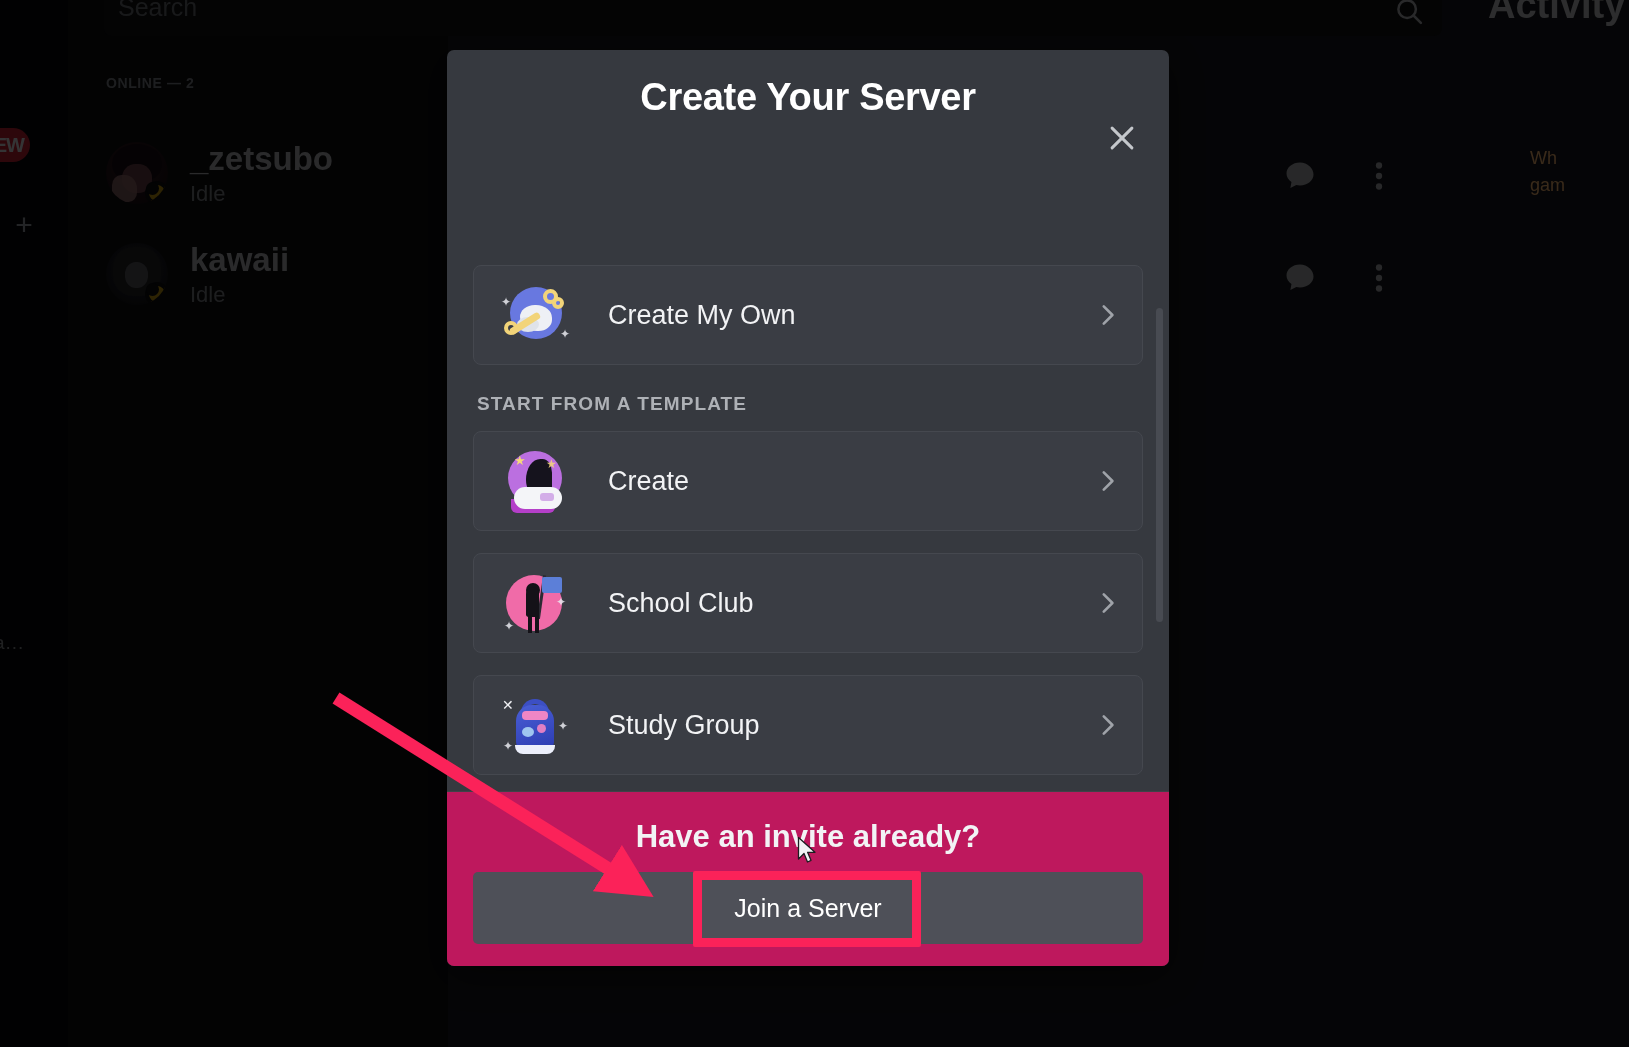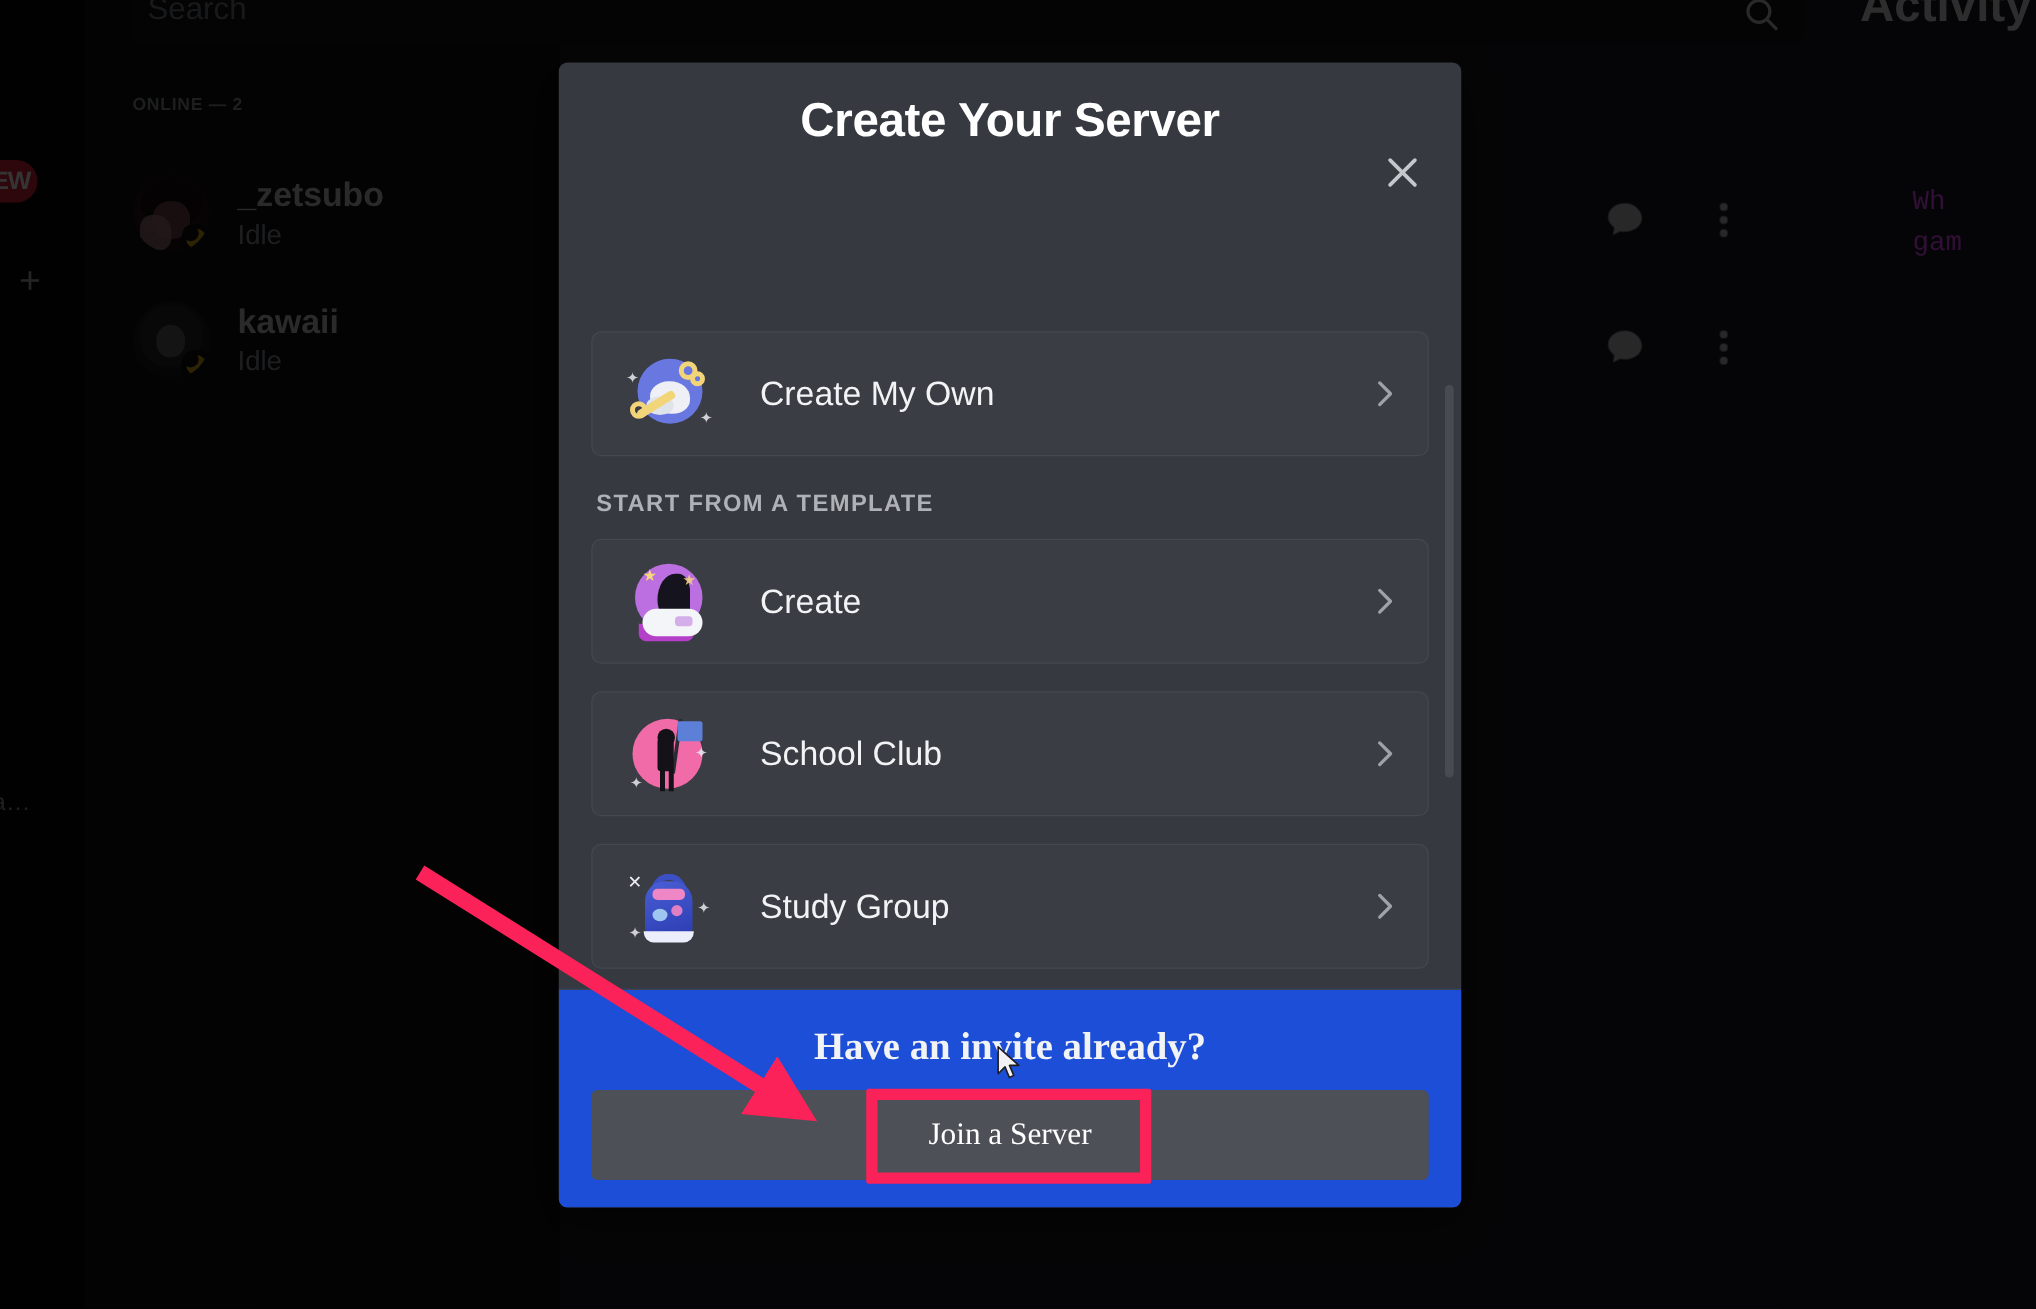--- a/index.html
+++ b/index.html
@@ -100,7 +100,7 @@
     width:13px; height:13px; border-radius:50%; background:#0e0e11;
   }
   .member-text { margin-left:22px; }
-  .member-name { color:#b9bbbe; font-size:27px; font-weight:bold; line-height:1.15; }
+  .member-name { color:#b9bbbe; font-size:33px; font-weight:bold; line-height:1.15; }
   .member-status { color:#83868b; font-size:22px; margin-top:3px; }
 
   

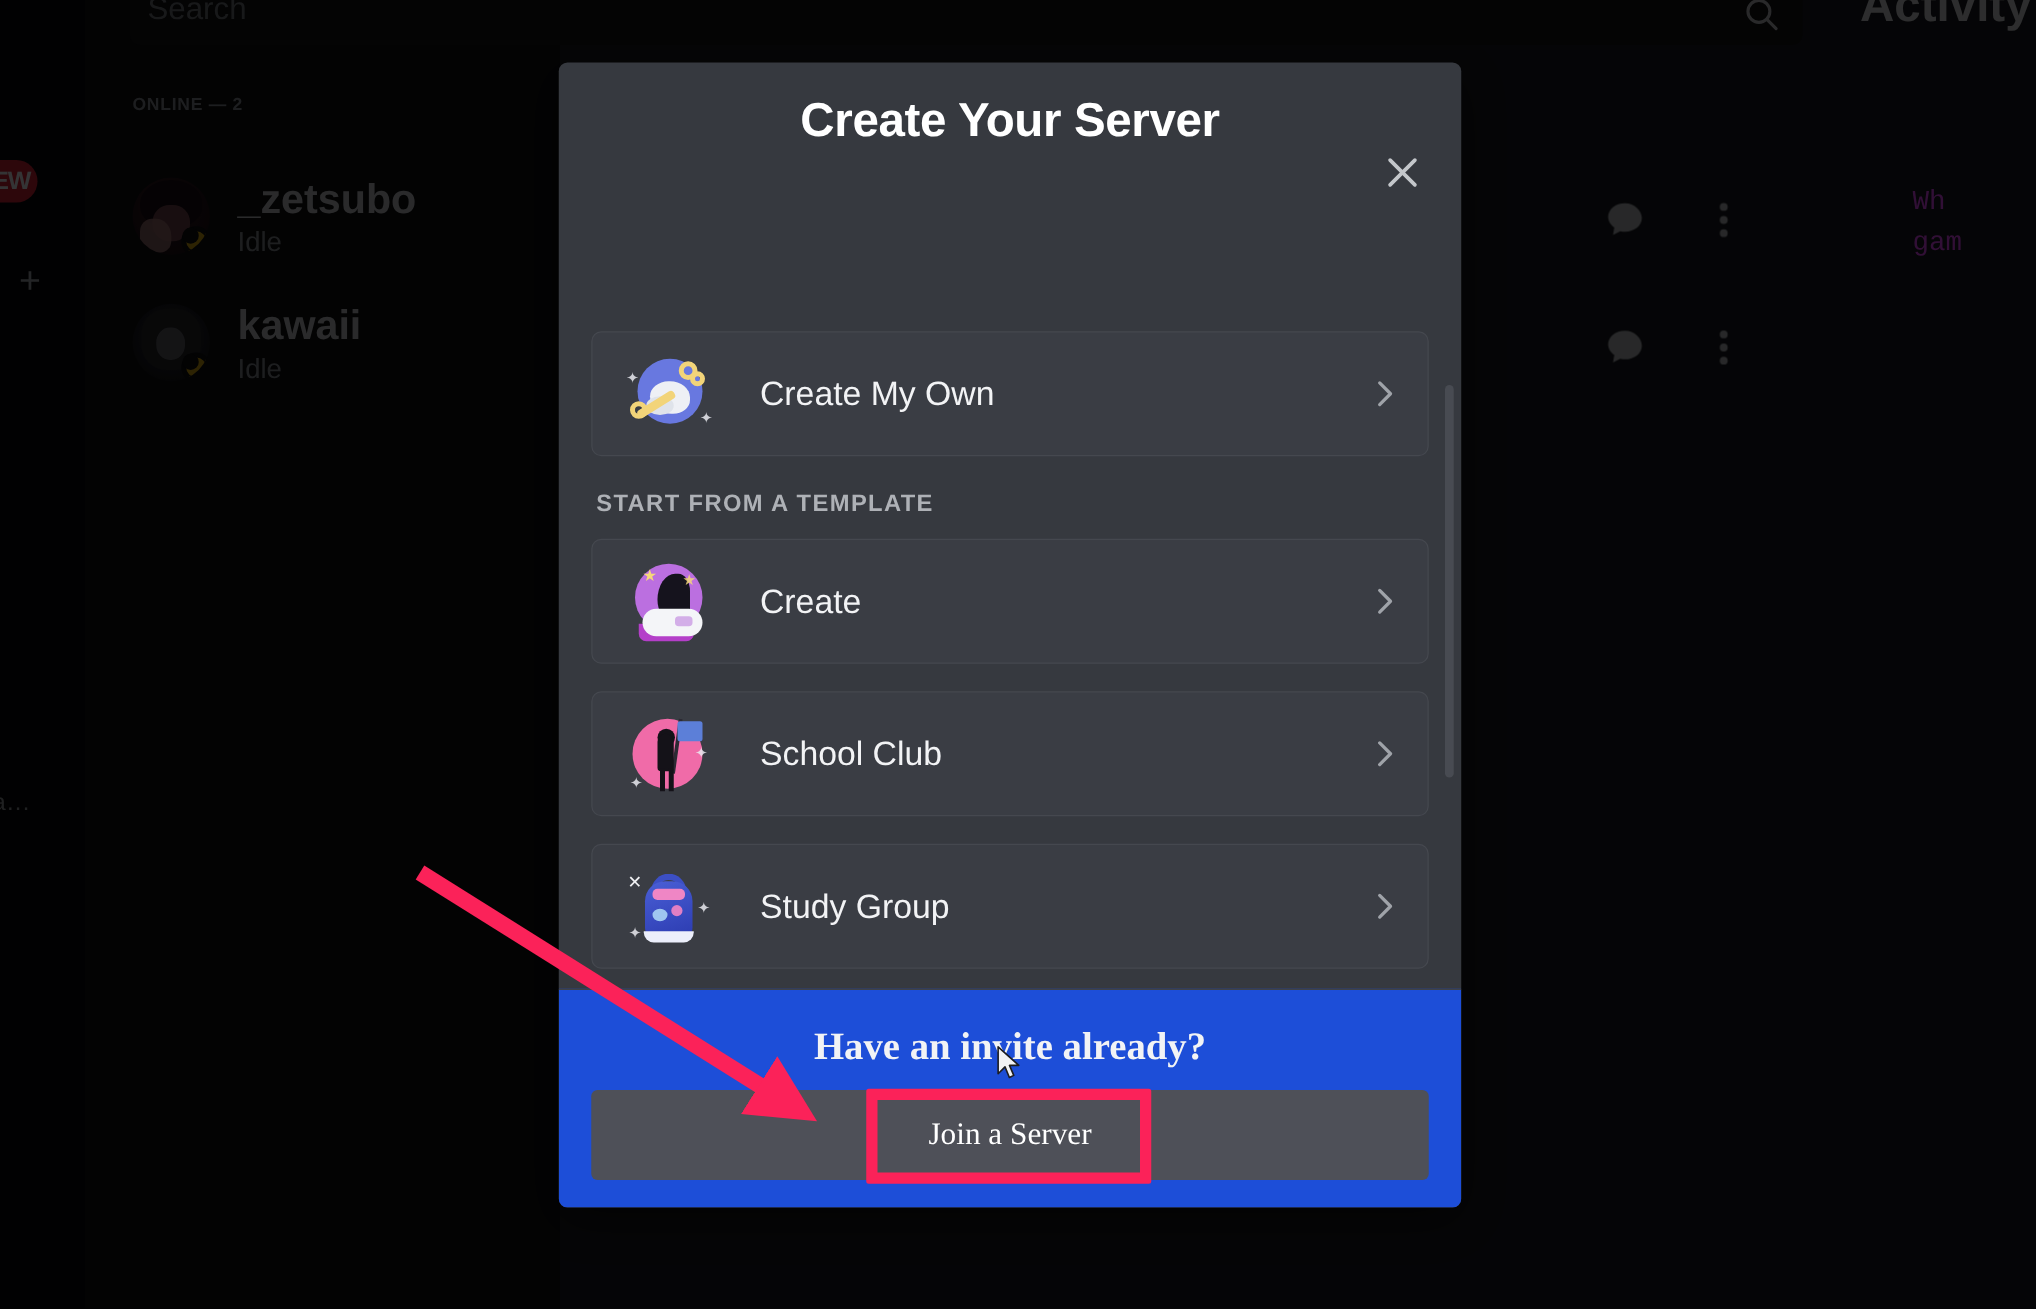--- a/index.html
+++ b/index.html
@@ -113,7 +113,7 @@
   .bubble-icon svg, .dots-icon svg { display:block; }
   #activity-blurb {
     position:absolute; left:1530px; top:145px;
-    color:#d946ef; font-size:22px; line-height:1.5; white-space:nowrap;font-family:Liberation Mono, monospace;
+    color:#fdba74; font-size:18px; line-height:1.5; white-space:nowrap;
   }
 
   

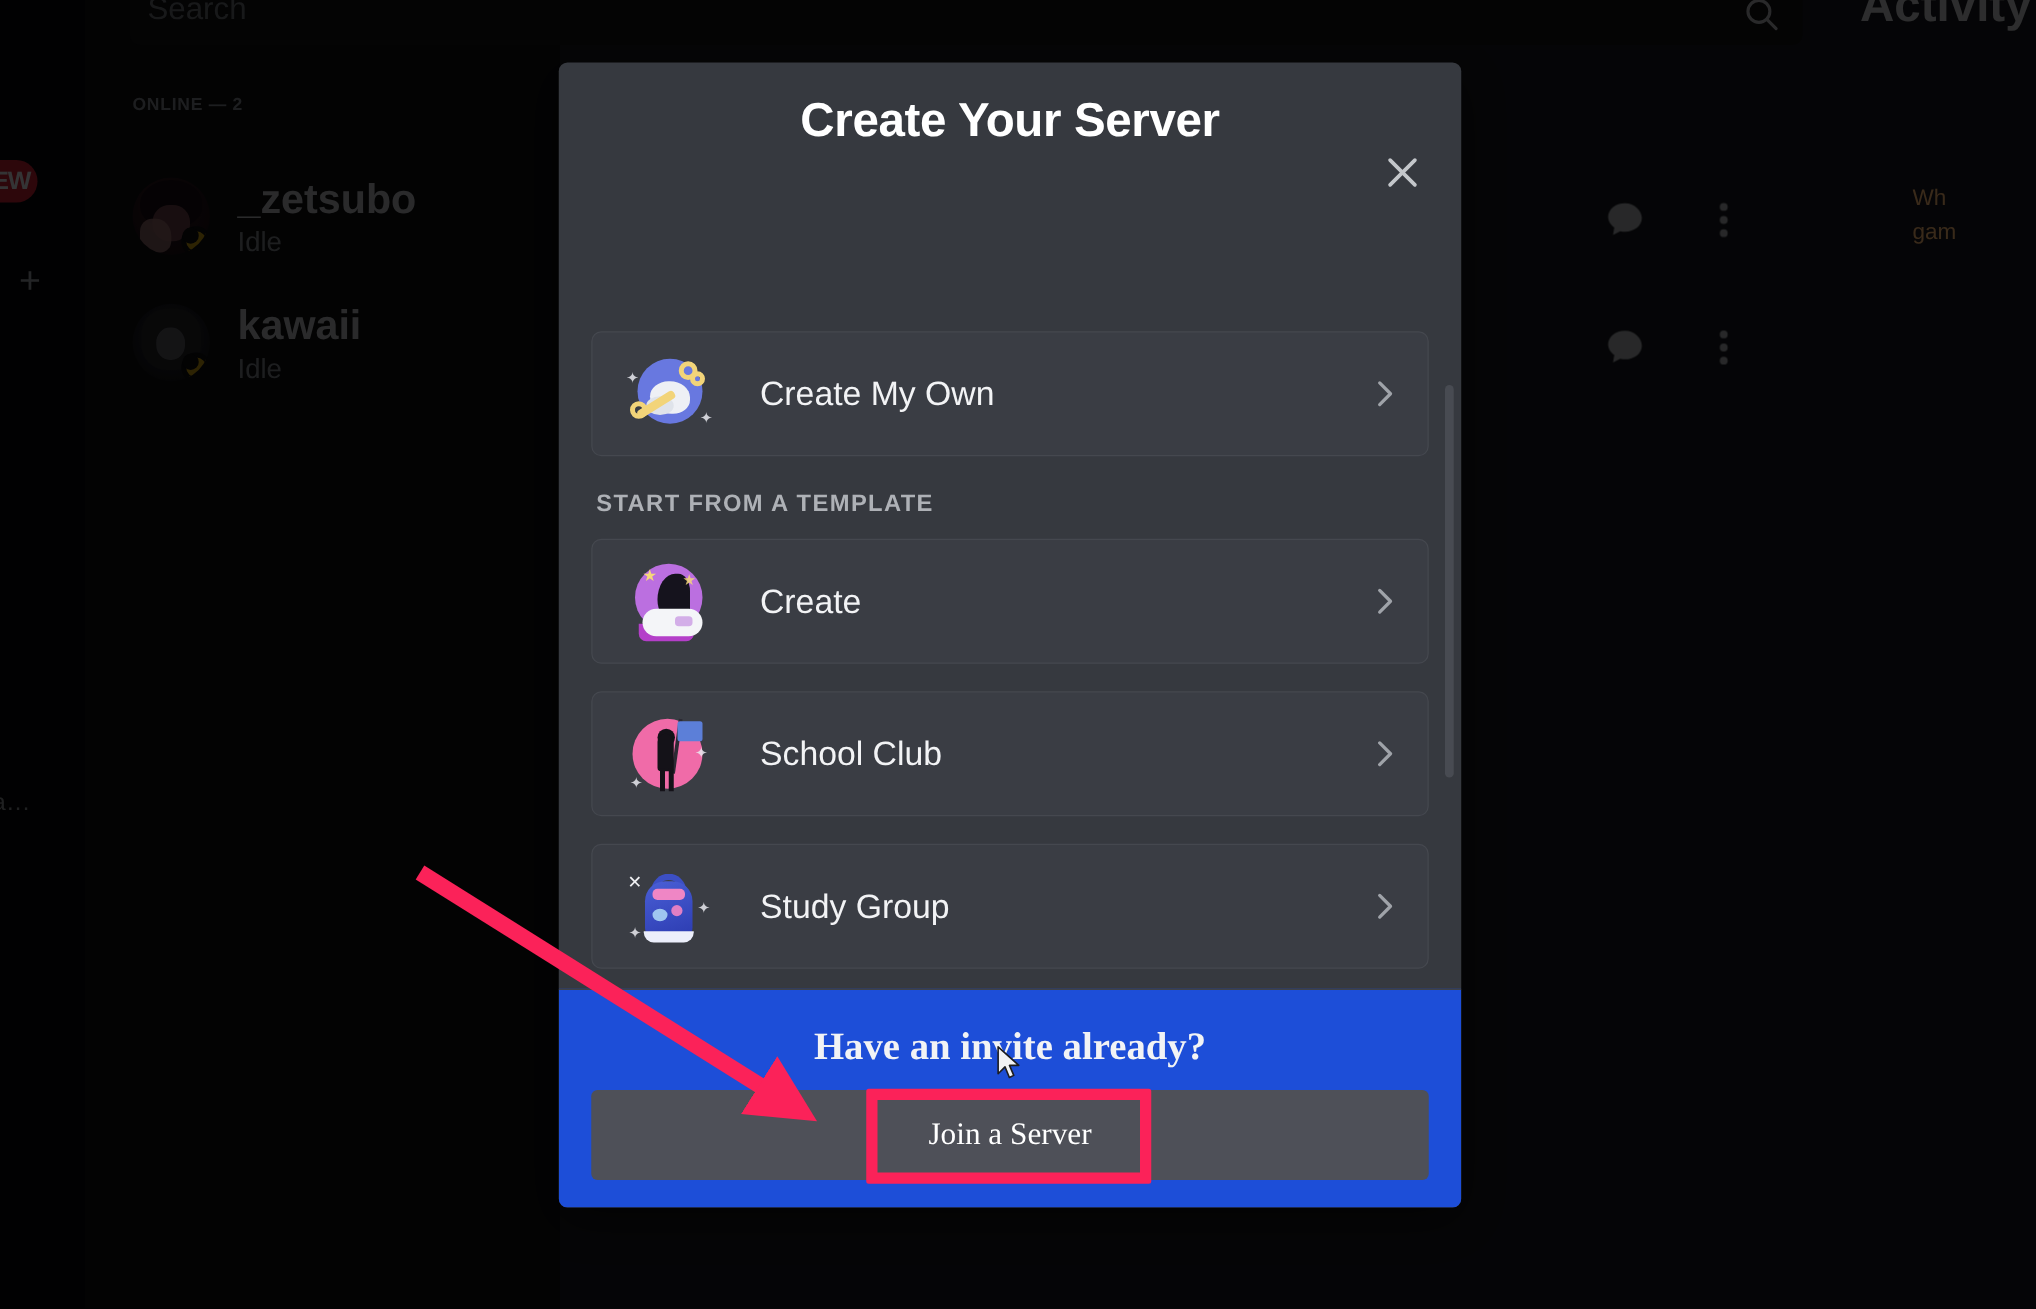--- a/index.html
+++ b/index.html
@@ -295,10 +295,9 @@
   
   #modal-footer {
     position:absolute; left:0; bottom:0; width:722px; height:175px;
-    background:#1d4ed8;
+    background:#be185d;
     border-top:1px solid #3f4248;
     padding:0 26px;
-    font-family:Liberation Serif, serif;
   }
   #invite-heading {
     text-align:center; color:#f2f3f5;

